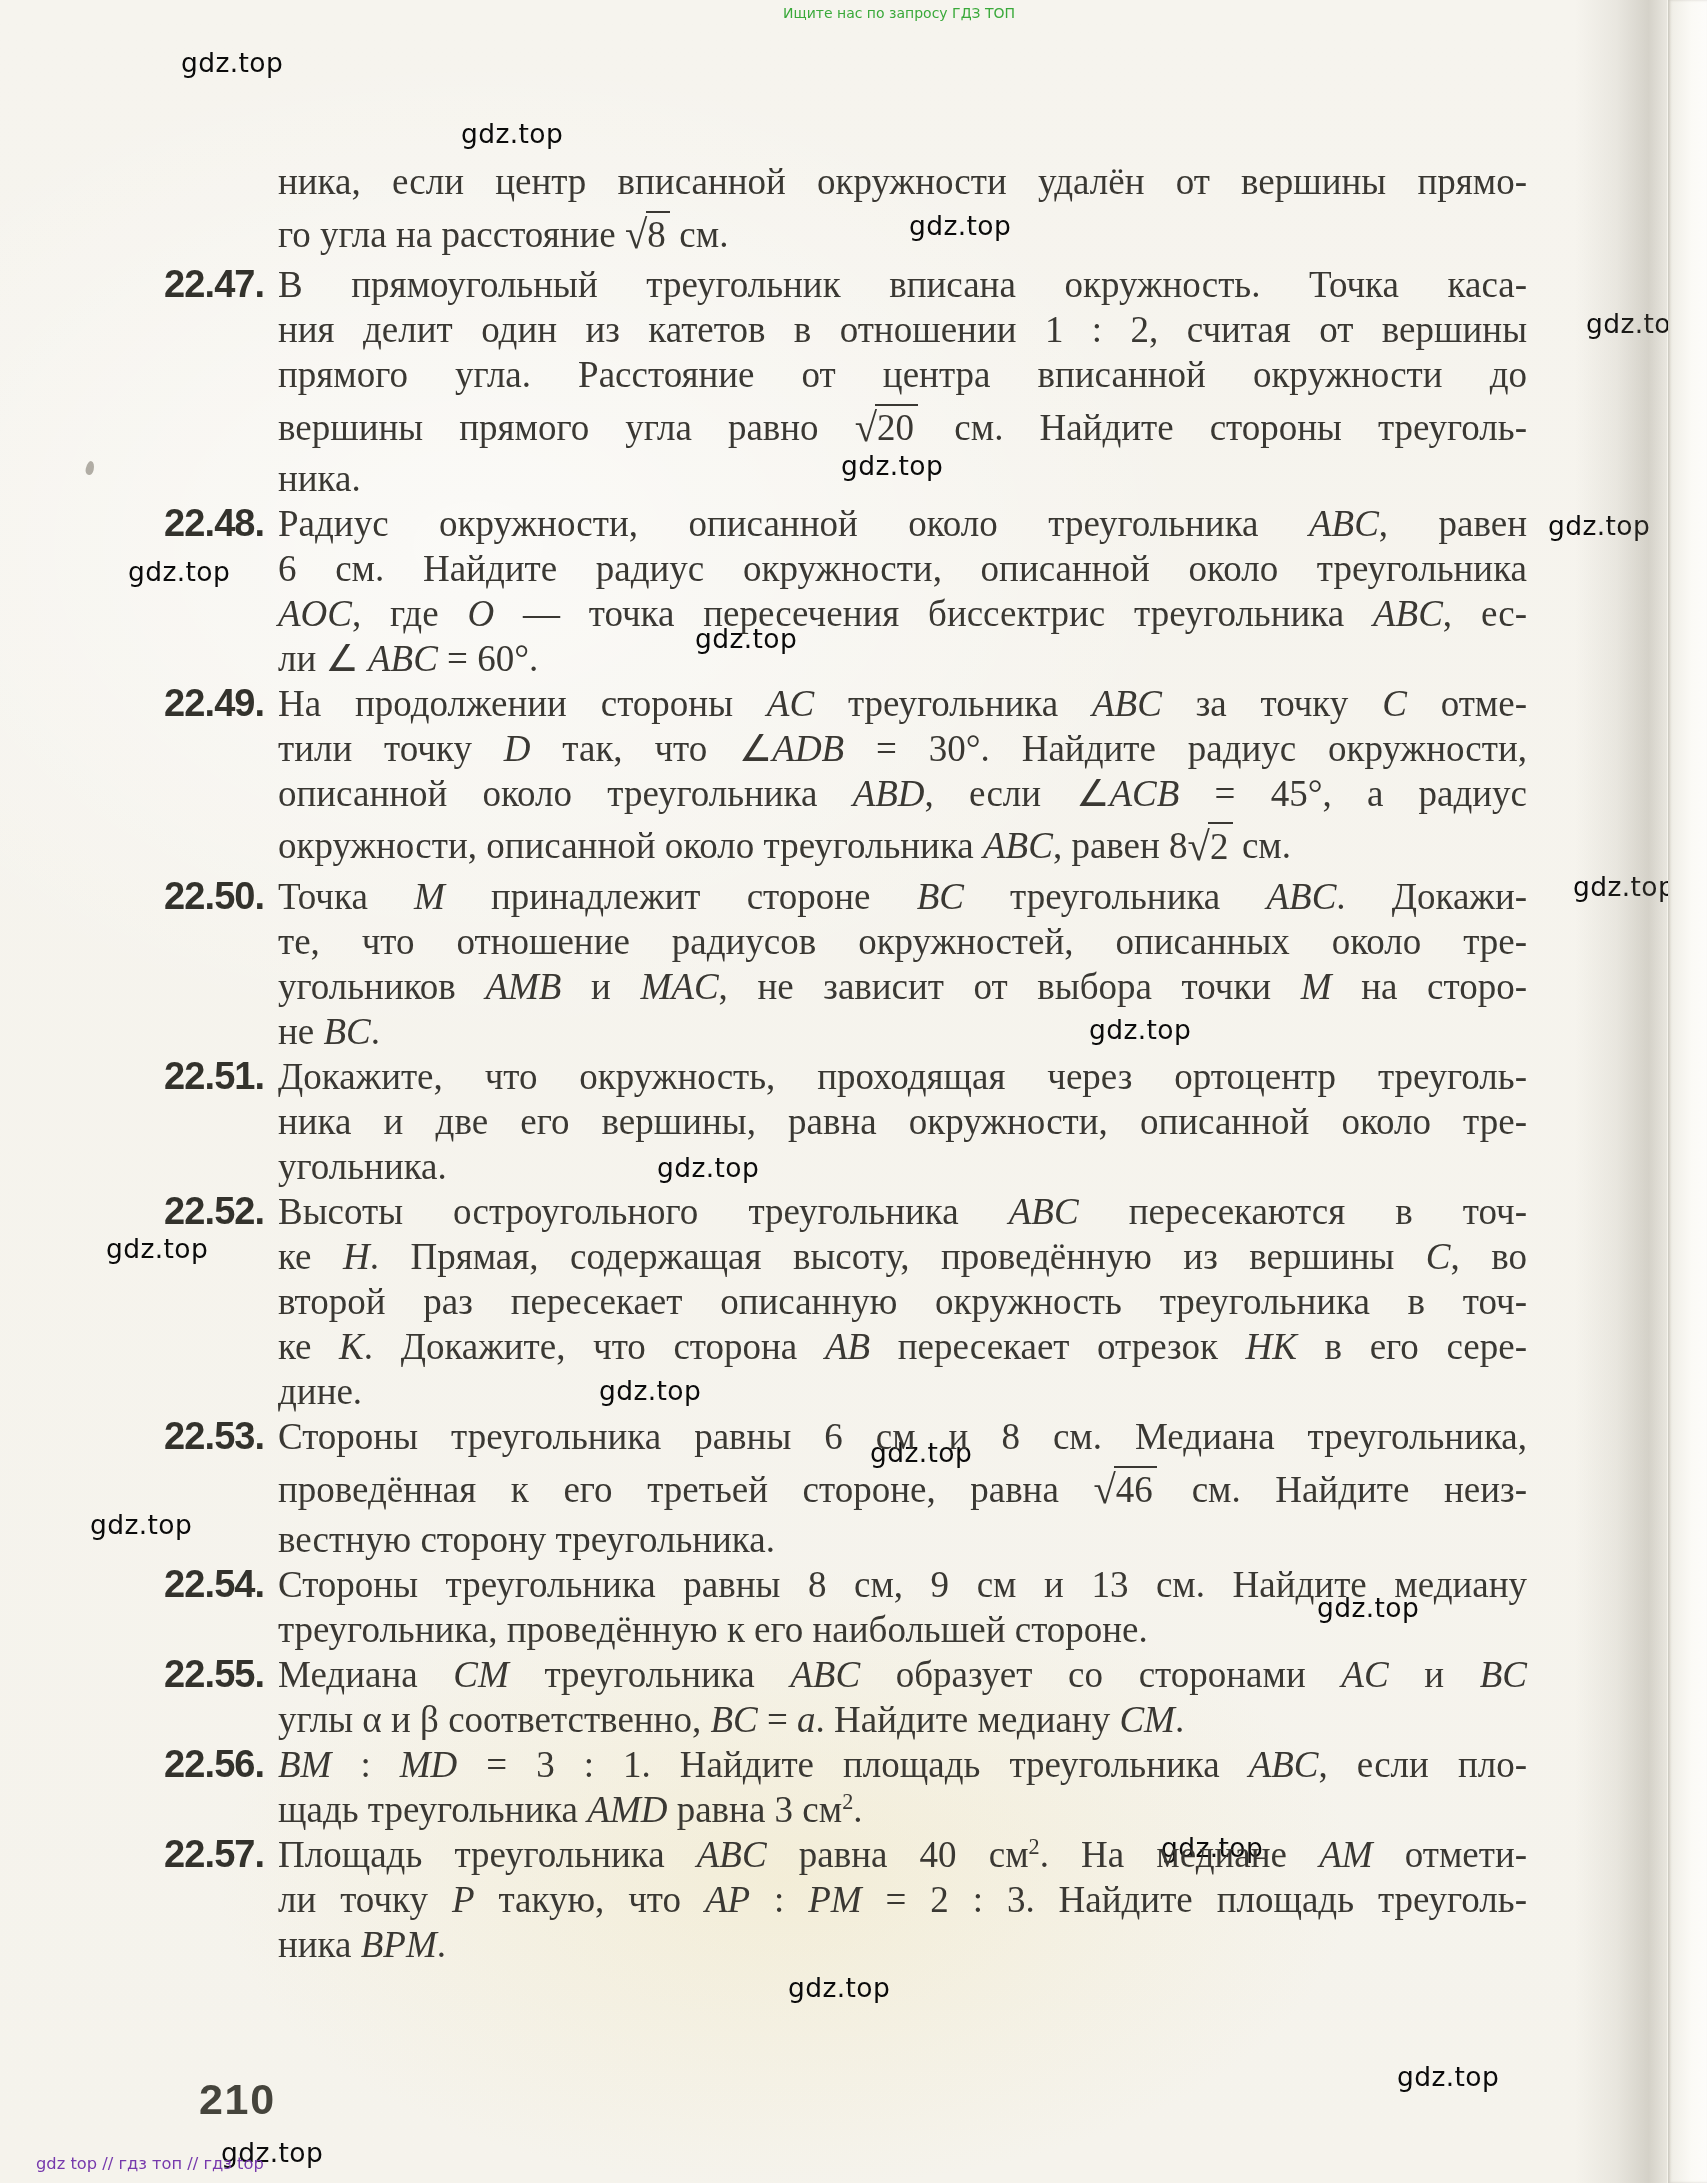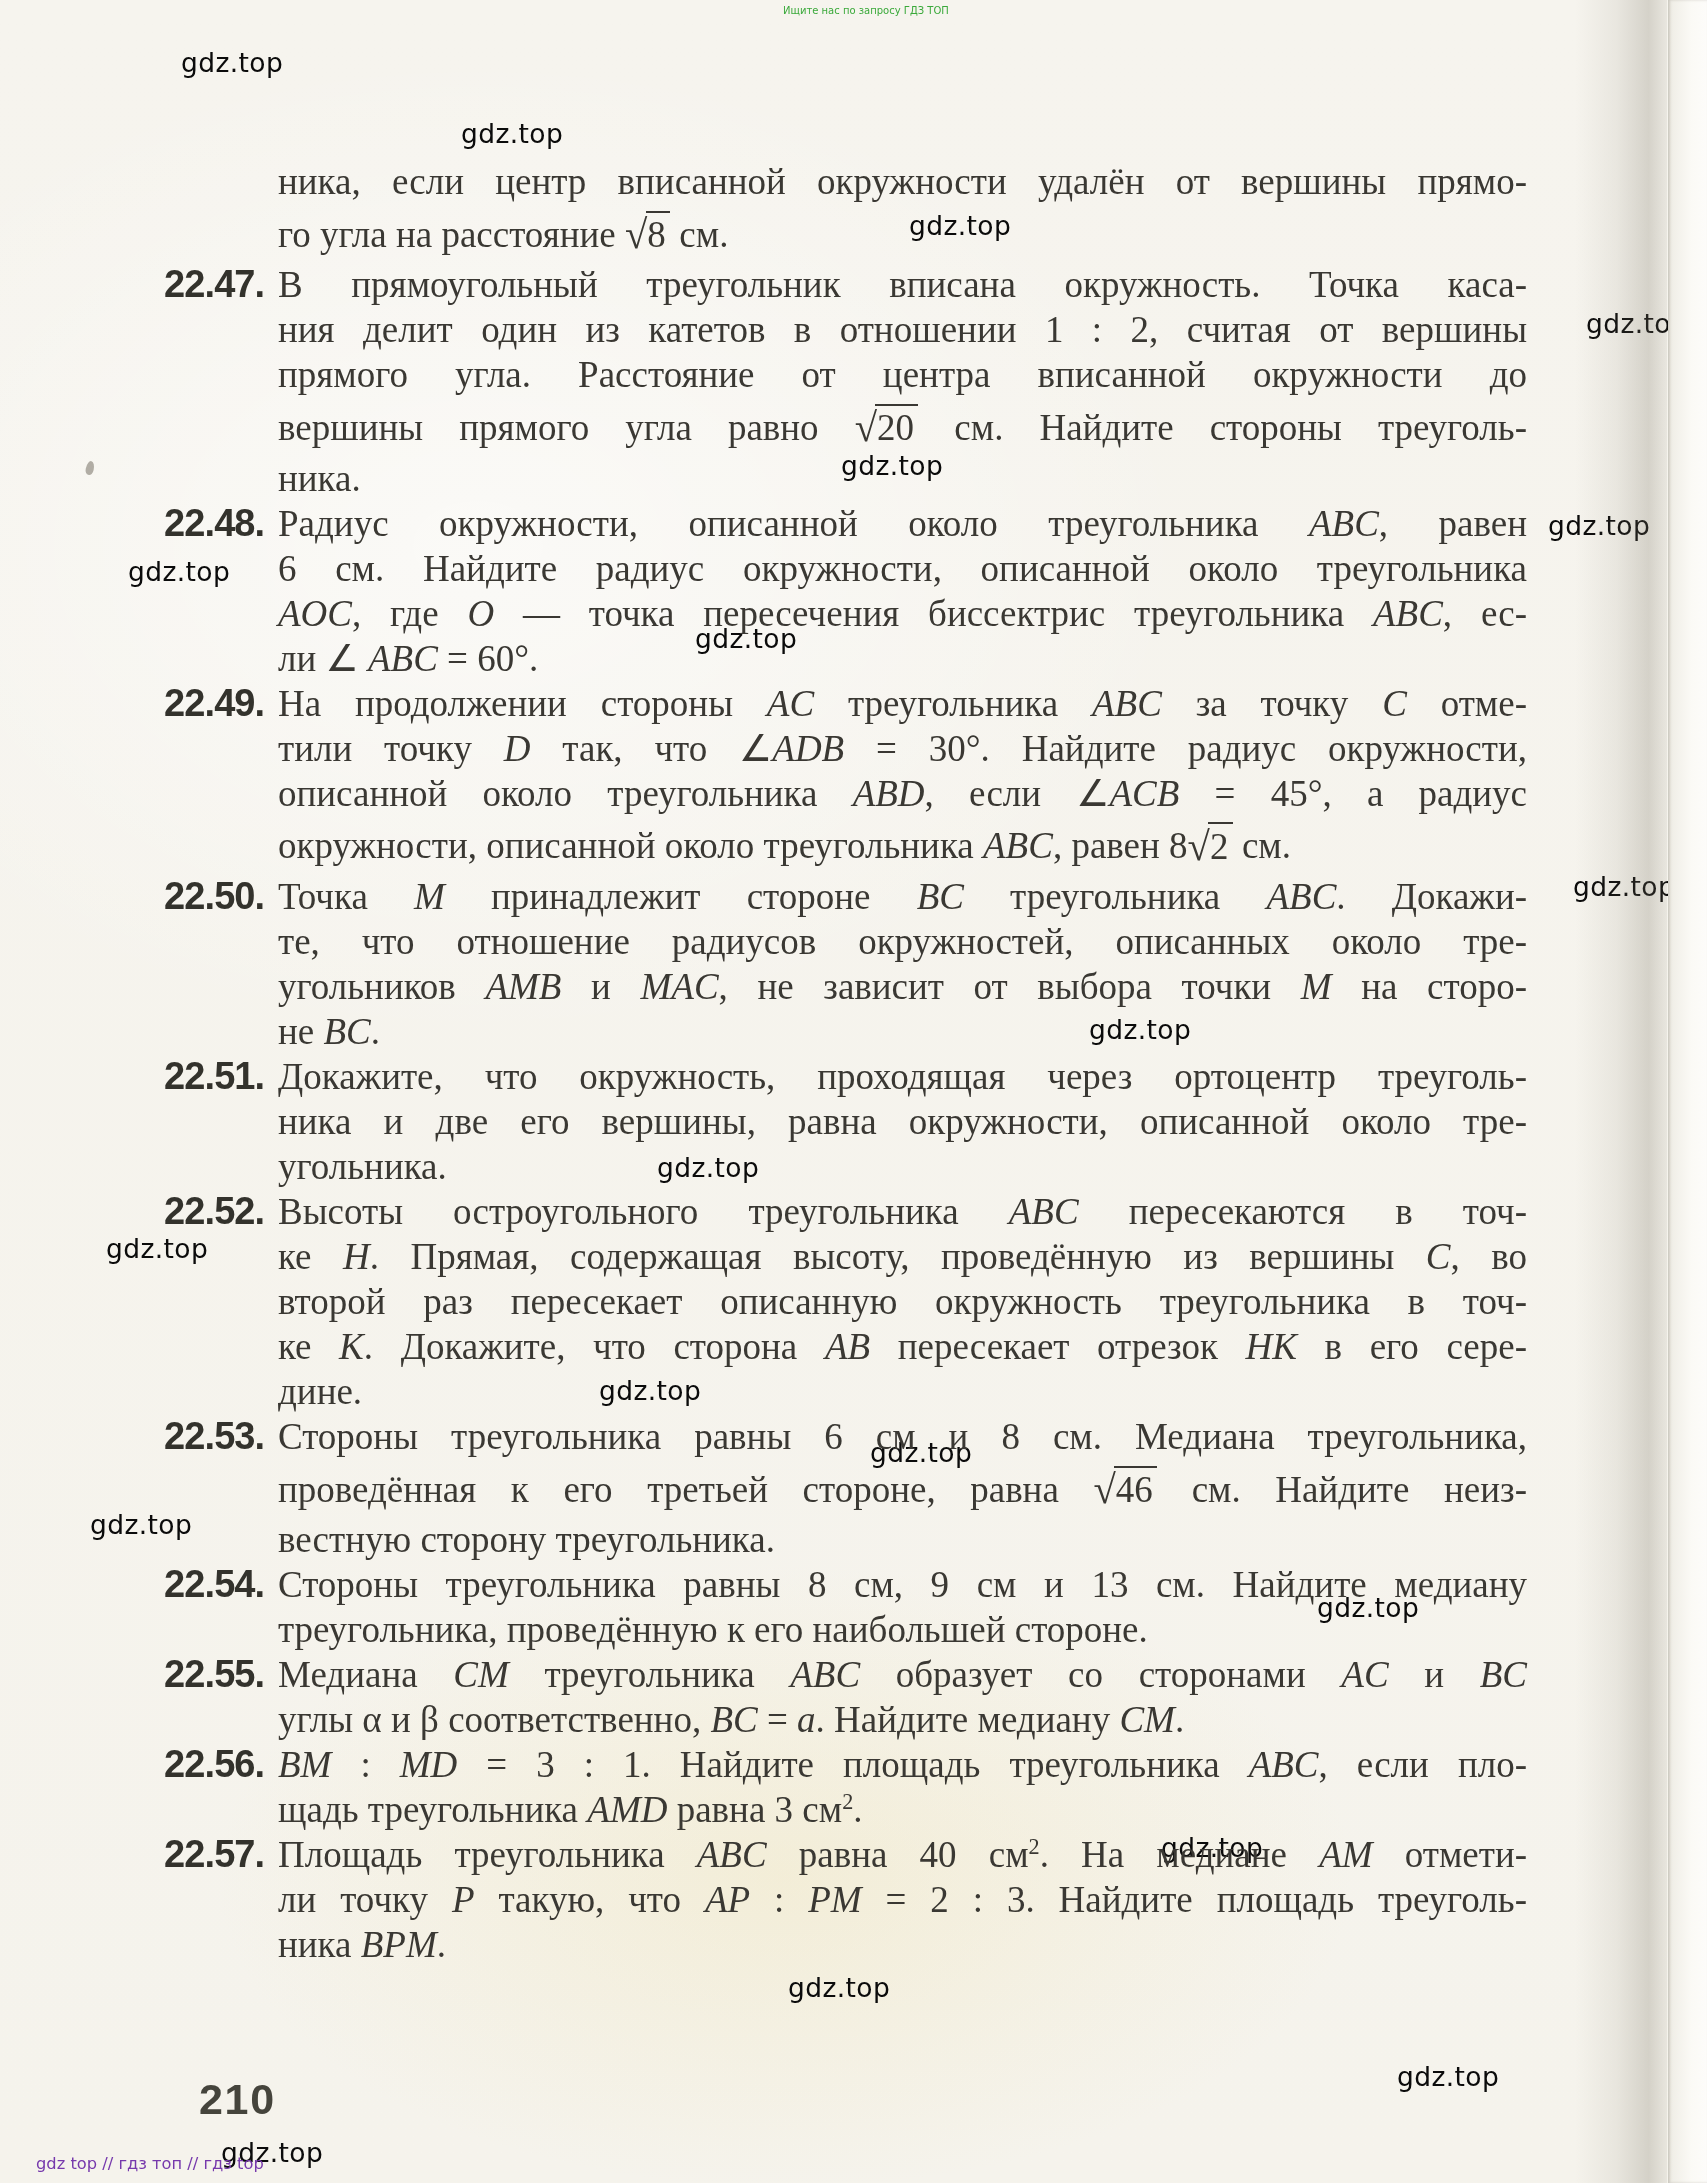--- a/index.html
+++ b/index.html
@@ -35,7 +35,7 @@
   
   .promo {
     position:absolute; left:783px; top:5.1px;
-    font-family:"DejaVu Sans", sans-serif; font-size:10px; color:#3aa93a;
+    font-family:"DejaVu Sans", sans-serif; font-size:14px; color:#3aa93a;
   }
   
   .wm {

